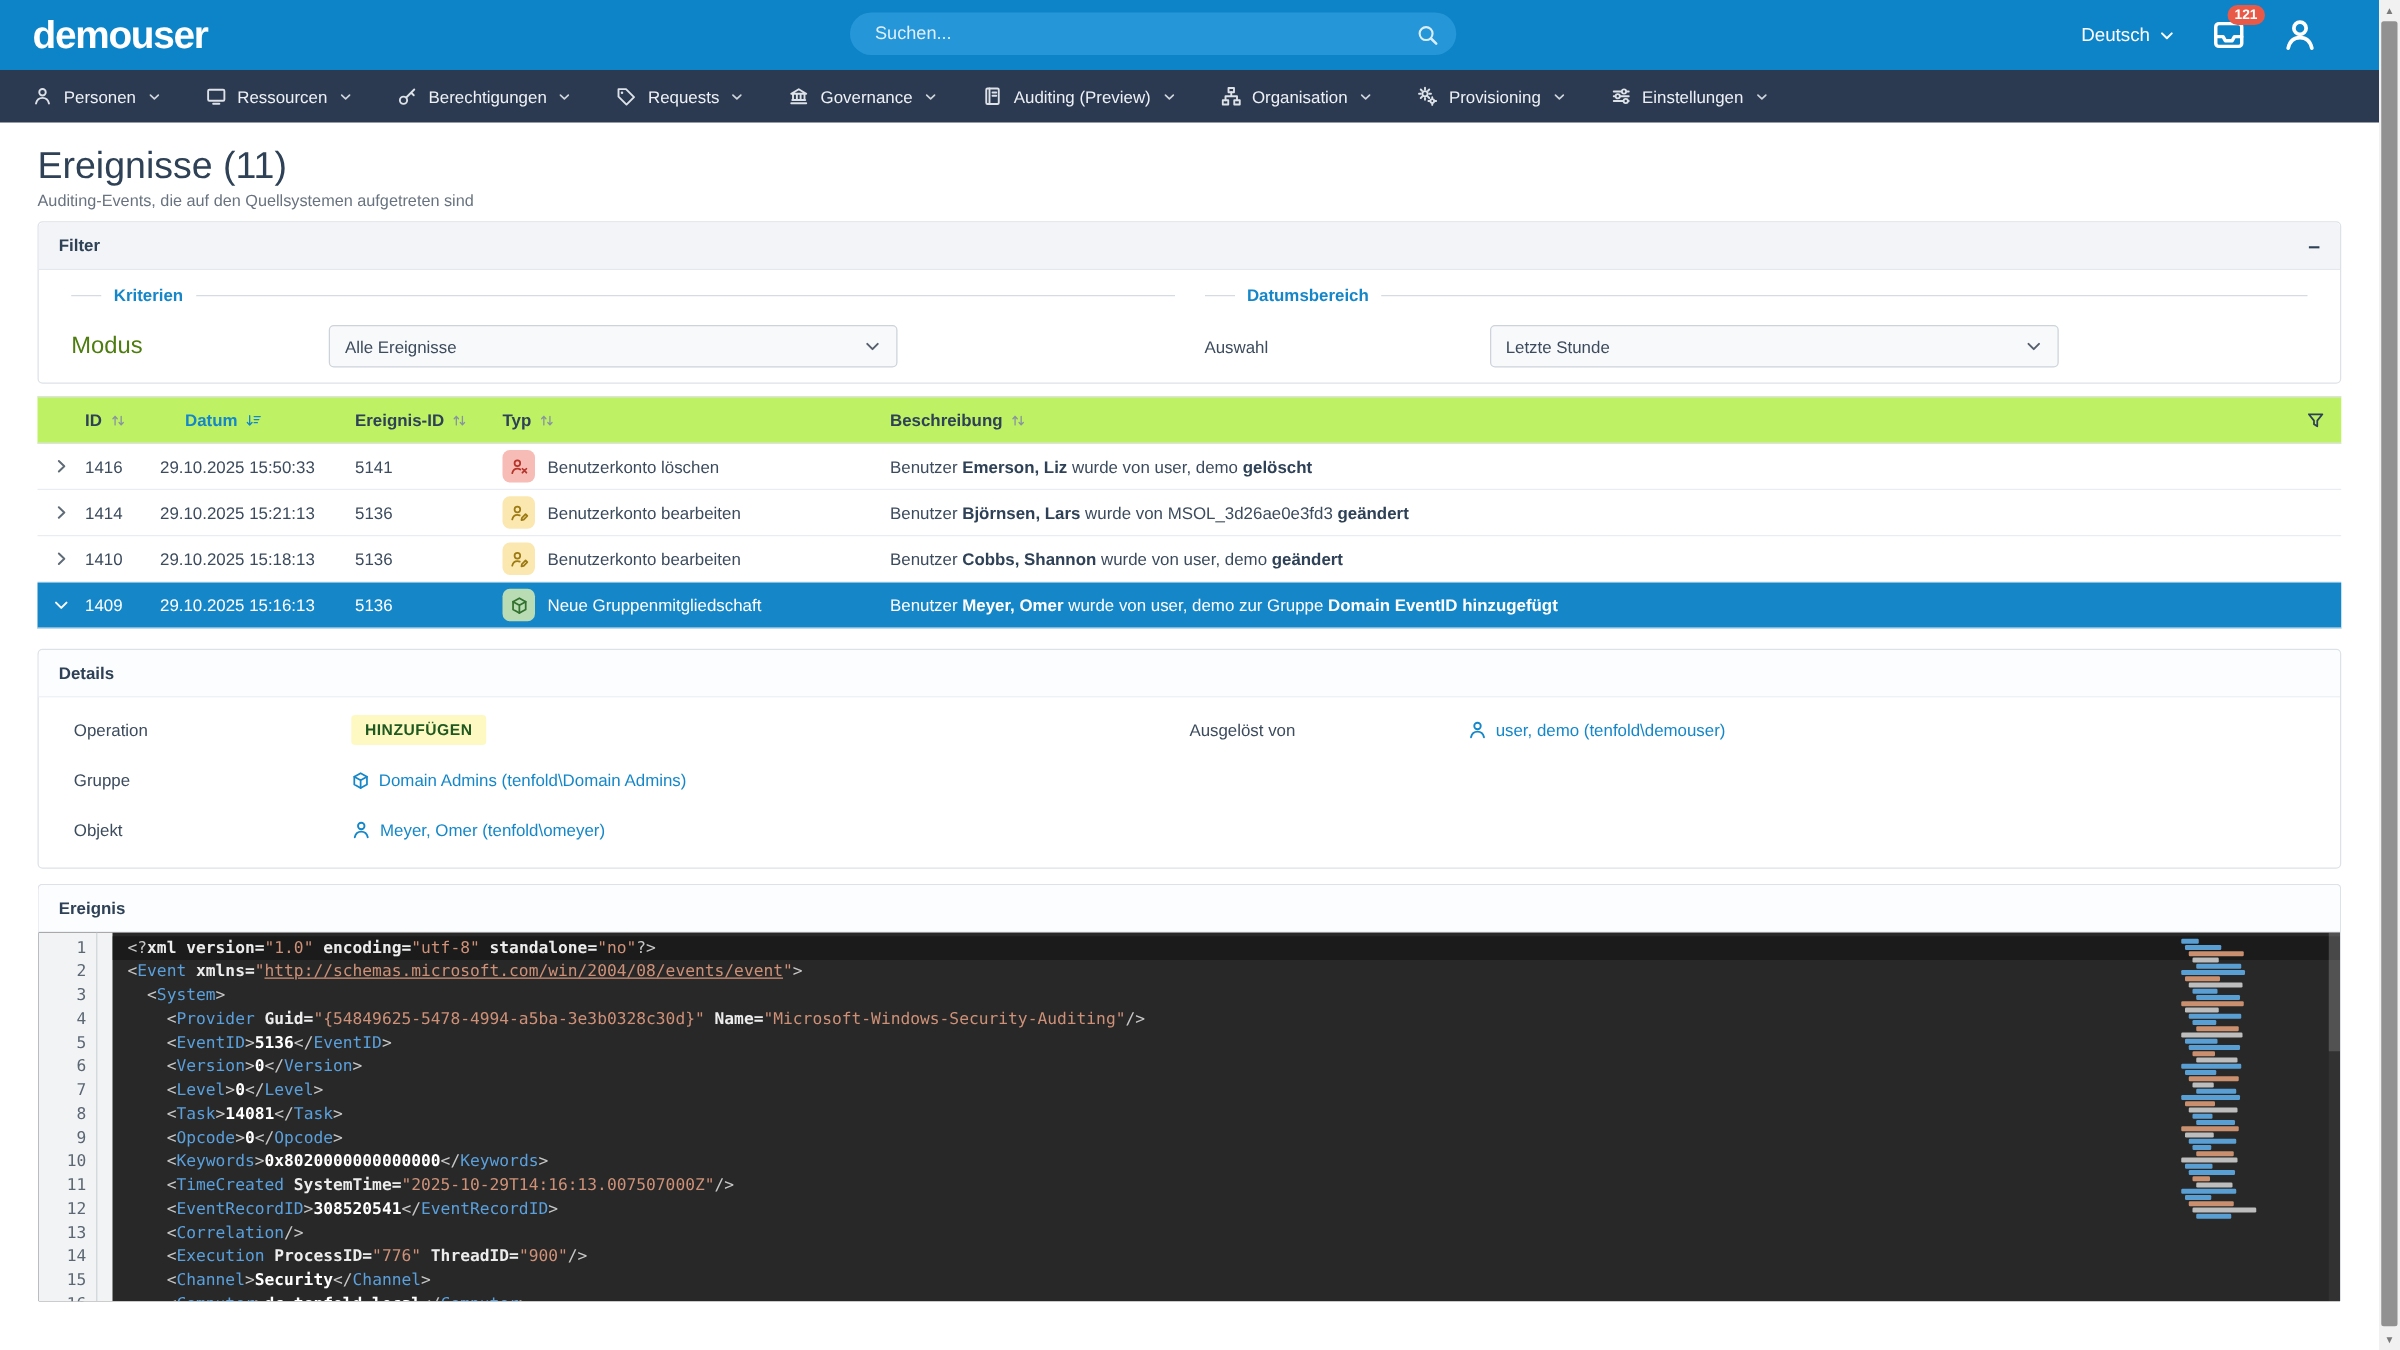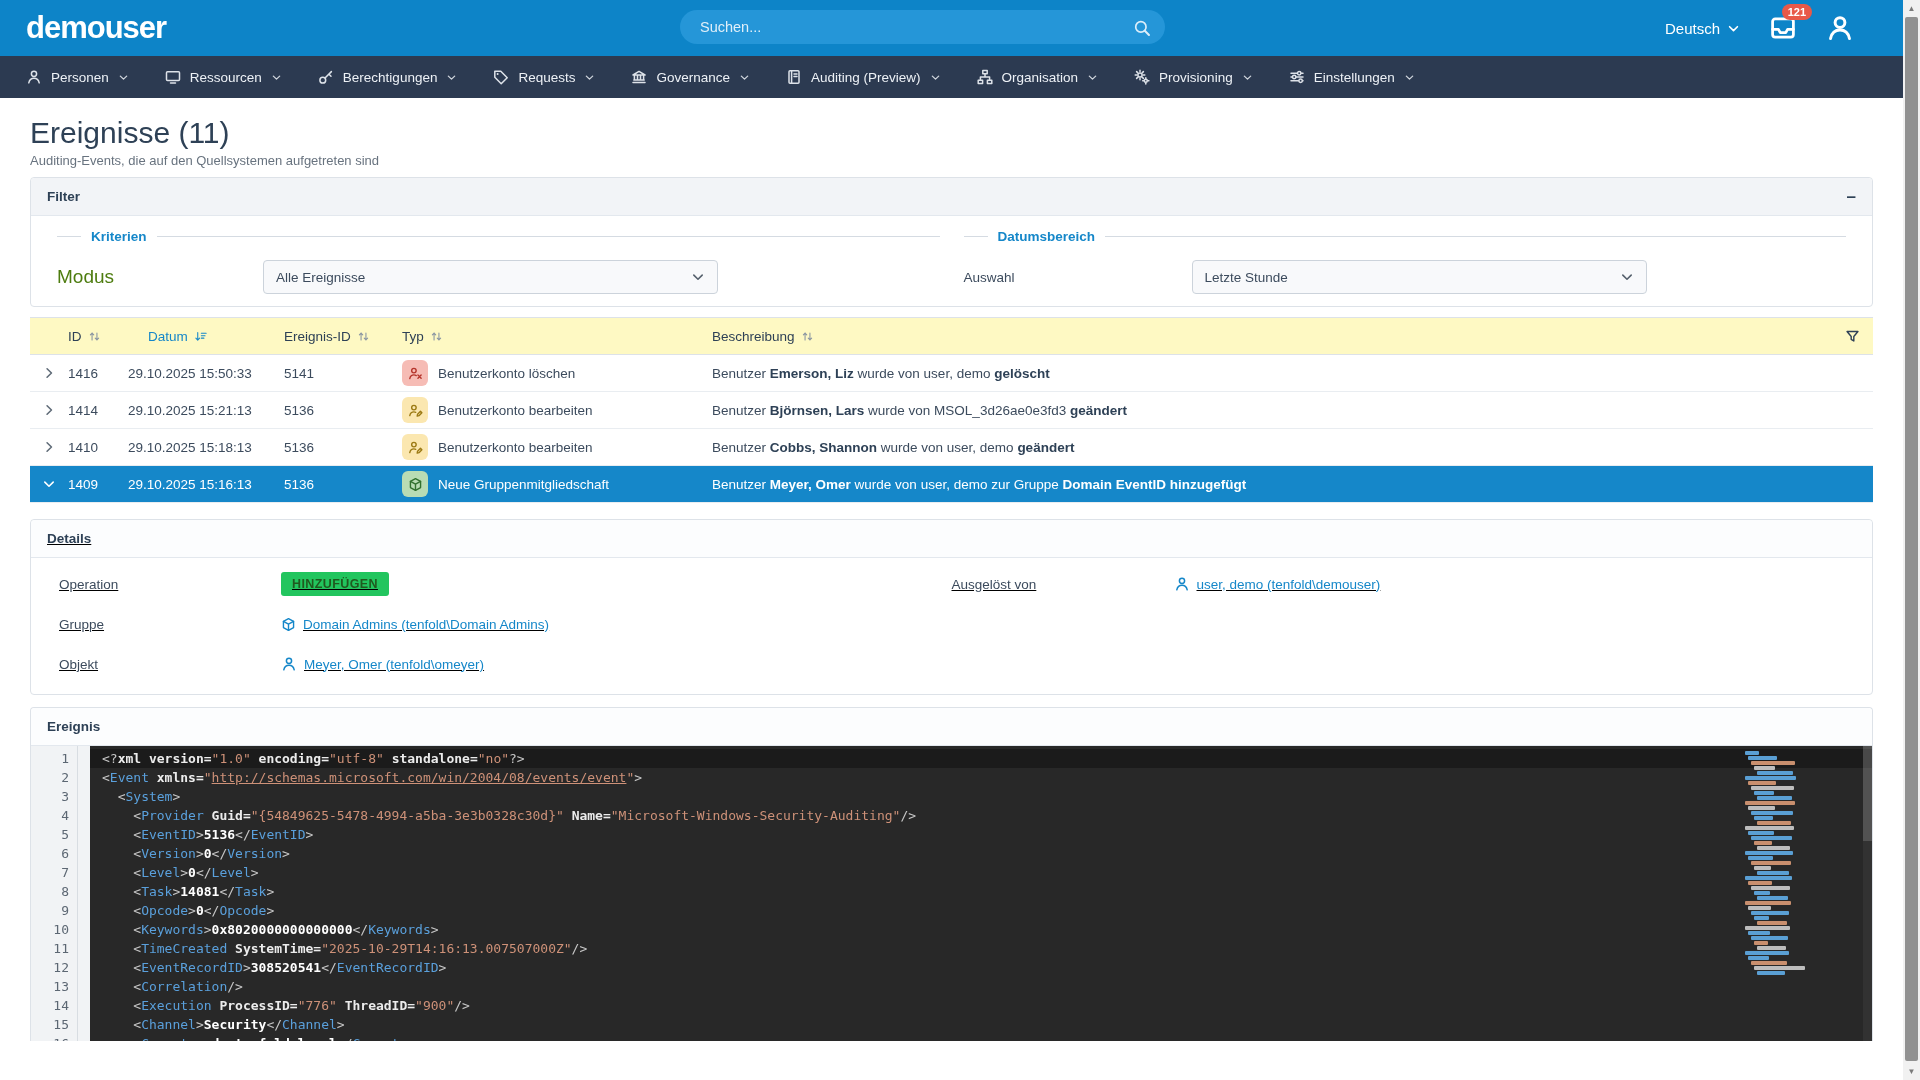--- a/index.html
+++ b/index.html
@@ -67,8 +67,8 @@
   
   .tbl { margin-top:10px; }
   .tgrid { display:grid; grid-template-columns:38px 60px 156px 118px 310px 1fr 42px; align-items:center; }
-  .thead { height:38px; background:#fef9c3; border-top:1px solid #dde2e8;
-    border-bottom:1px solid #dde2e8; font-size:13.5px; font-weight:normal; color:#2e4156; }
+  .thead { height:38px; background:#bef264; border-top:1px solid #dde2e8;
+    border-bottom:1px solid #dde2e8; font-size:13.5px; font-weight:bold; color:#2e4156; }
   .thcell { display:flex; align-items:center; gap:6px; cursor:pointer; }
   .sorticon { color:#8894a1; display:flex; }
   .th-active { color:#1587c9;padding-left:20px; }

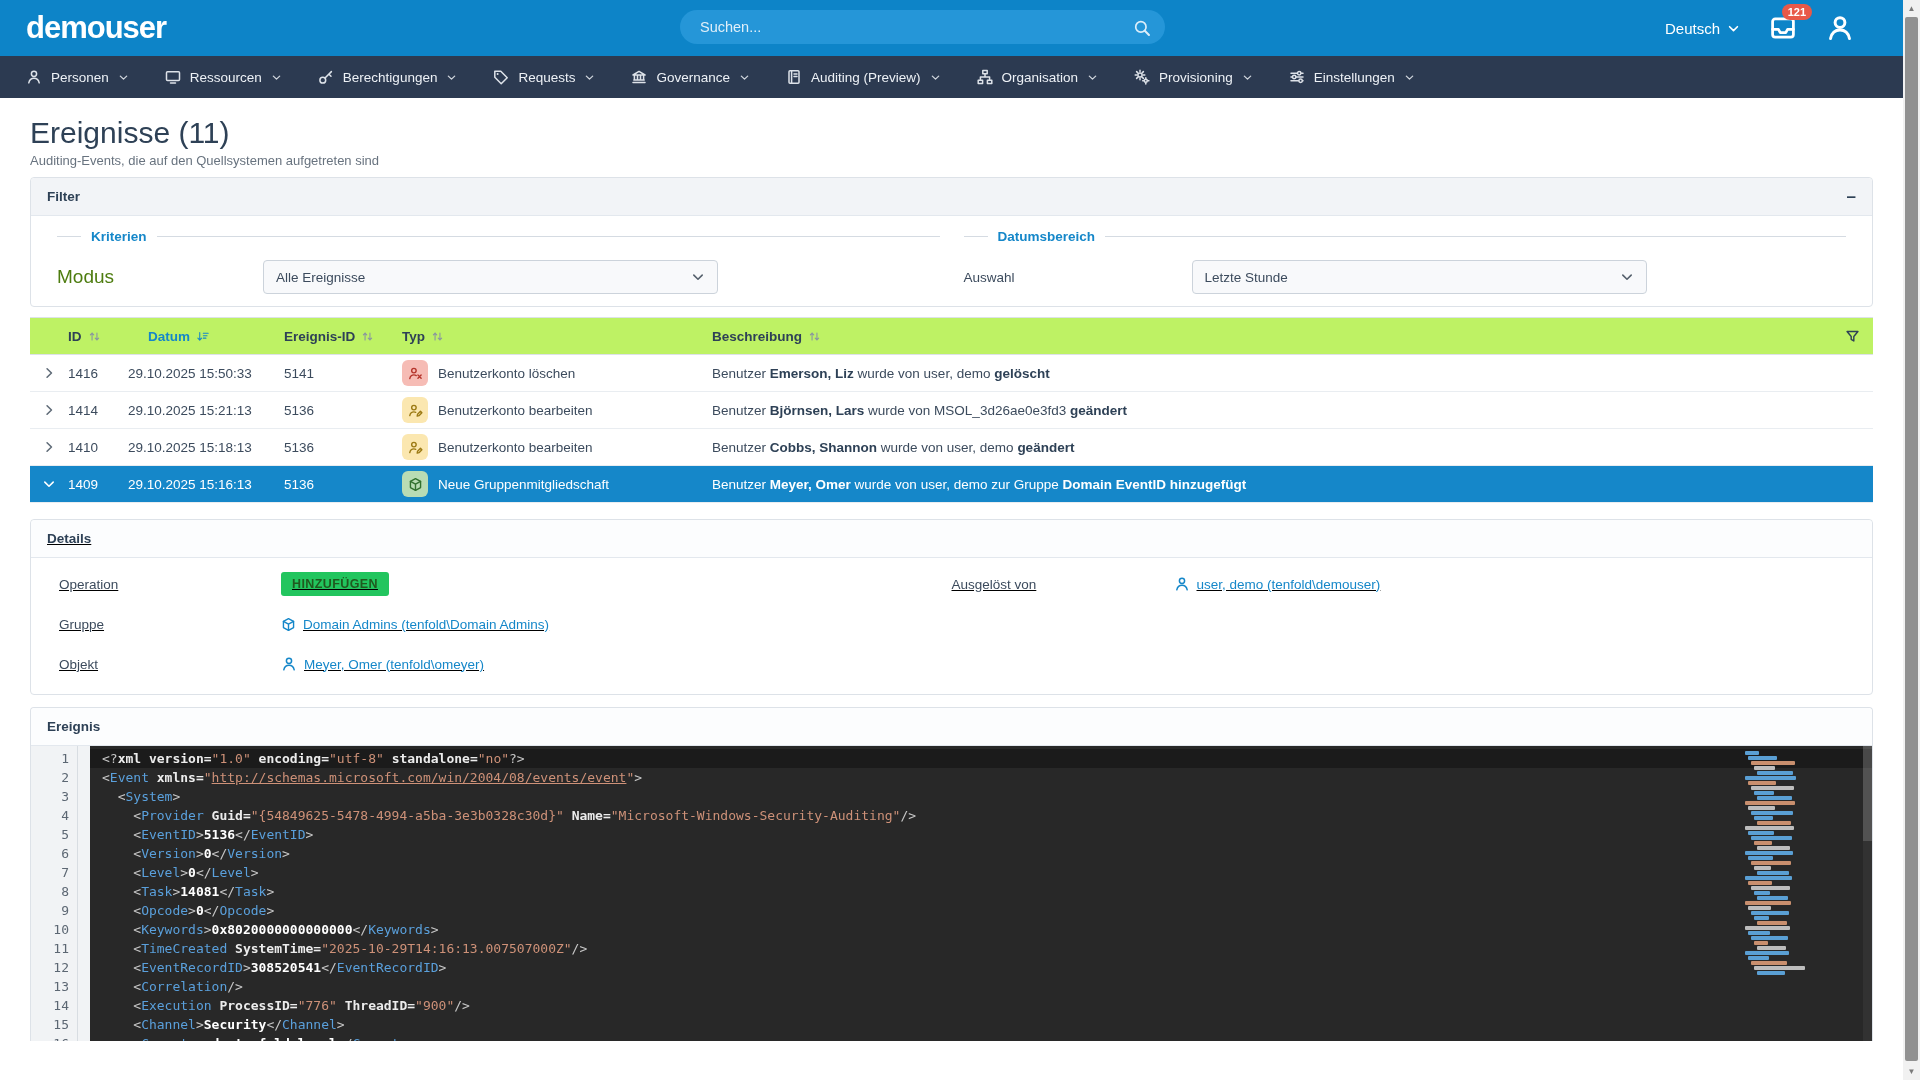--- a/index.html
+++ b/index.html
@@ -87,7 +87,7 @@
   .funnel { color:#2e4156; display:flex; justify-content:center; cursor:pointer; }
 
   
-  .details-card { margin-top:16px;text-decoration:underline; }
+  .details-card { margin-top:16px; }
   .details-body { padding:6px 28px 10px; display:grid; grid-template-columns:1fr 1fr; }
   .drow { display:flex; align-items:center; height:40px; }
   .dlabel { width:222px; font-size:13.5px; color:#3c4b5d; flex:none; }

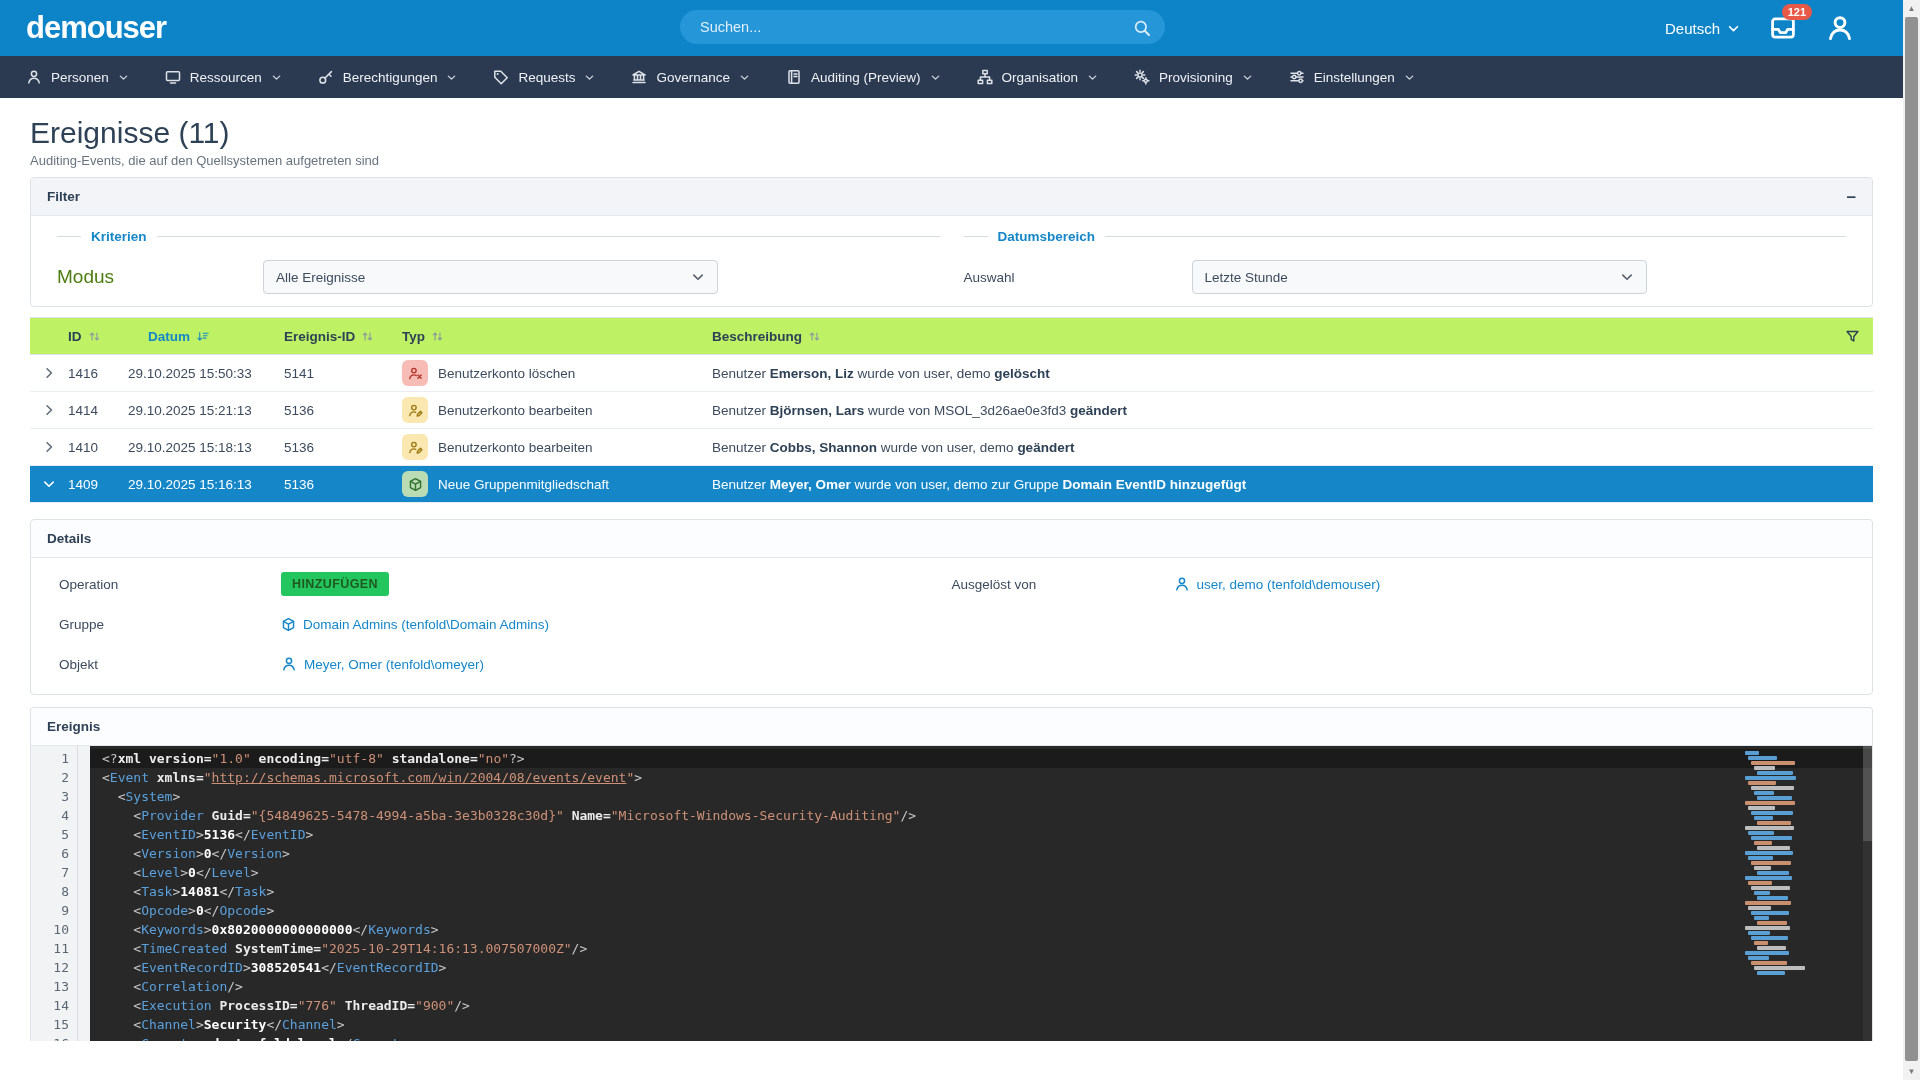--- a/index.html
+++ b/index.html
@@ -91,7 +91,7 @@
   .details-body { padding:6px 28px 10px; display:grid; grid-template-columns:1fr 1fr; }
   .drow { display:flex; align-items:center; height:40px; }
   .dlabel { width:222px; font-size:13.5px; color:#3c4b5d; flex:none; }
-  .badge-green { background:#22c55e; color:#20591f; font-weight:bold; font-size:12.5px;
+  .badge-green { background:#fef9c3; color:#20591f; font-weight:bold; font-size:12.5px;
     padding:5px 11px; border-radius:3px; letter-spacing:.4px; }
   .linkval { display:inline-flex; align-items:center; gap:7px; color:#1587c9;
     font-size:13.5px; text-decoration:none; cursor:pointer; }

